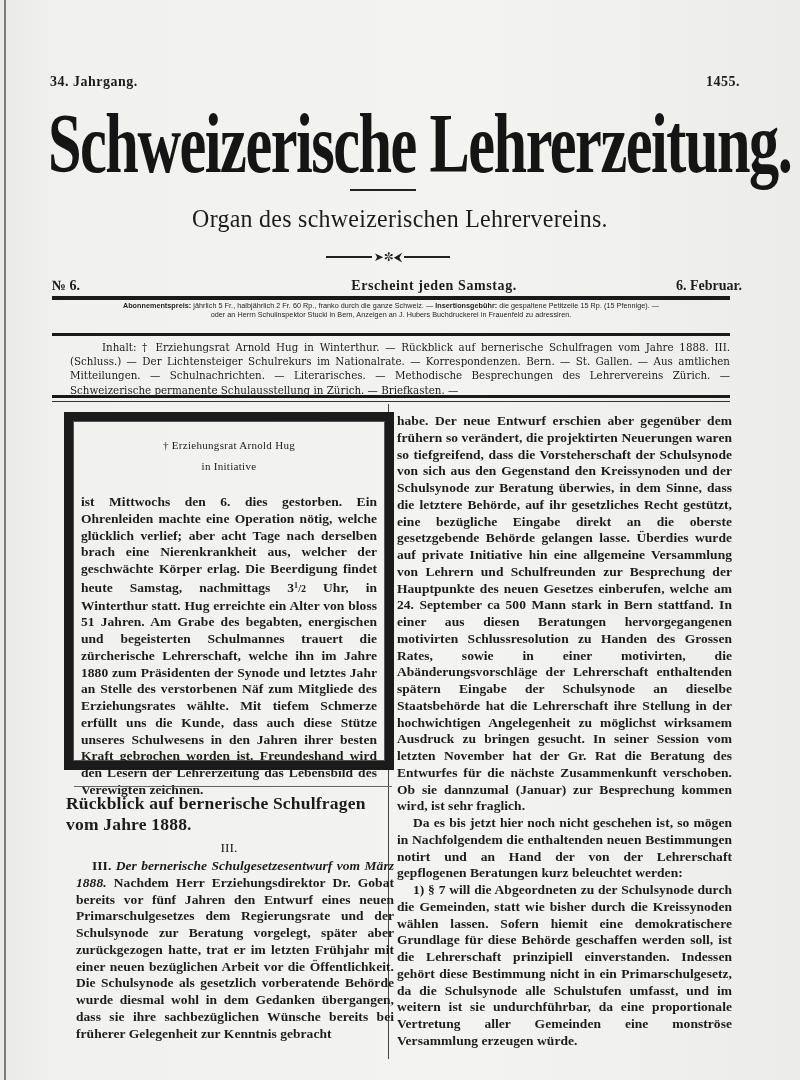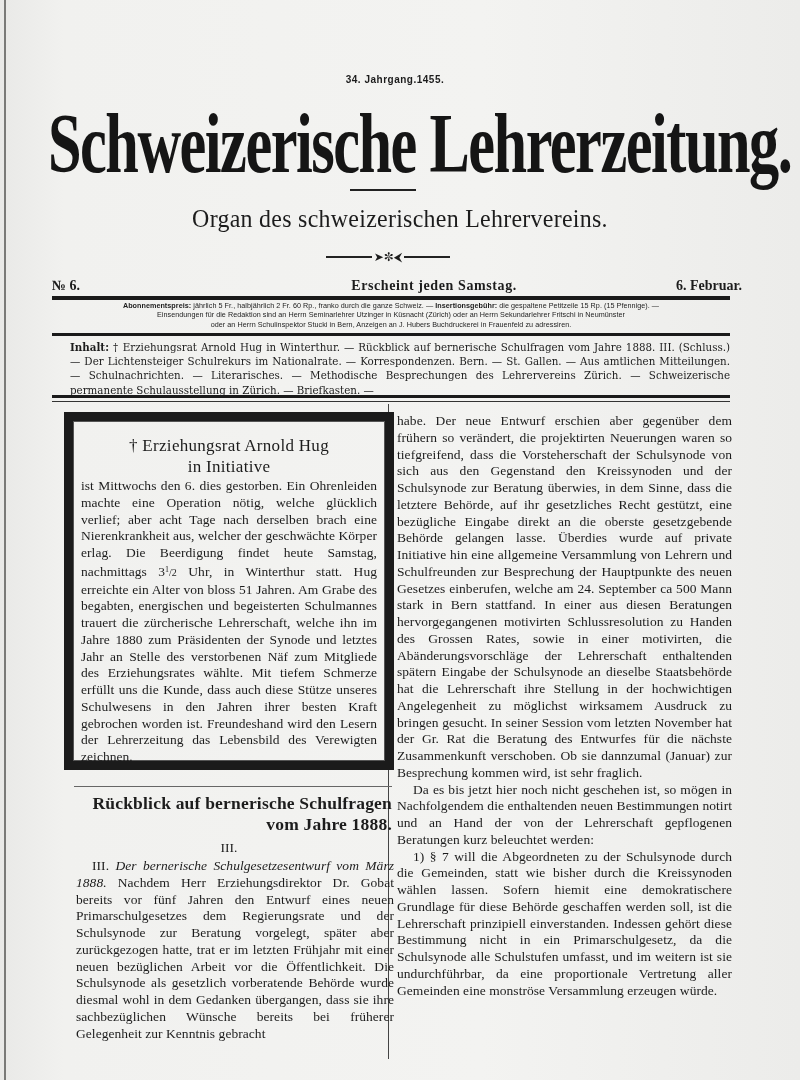--- a/index.html
+++ b/index.html
@@ -17,8 +17,8 @@
   .page-edge-left { position: absolute; left: 4px; top: 0; width: 2px; height: 1080px; background: #7a7a78; }
   .topline {
     position: absolute; left: 50px; width: 690px; top: 74px;
-    display: flex; justify-content: center;
-    font-family: Liberation Sans, sans-serif; font-weight: bold; font-size: 10px; letter-spacing: 0.5px;
+    display: flex; justify-content: space-between;
+    font-family: Liberation Serif, serif; font-weight: bold; font-size: 14px; letter-spacing: 0.5px;
   }
   .masthead {
     position: absolute; left: 48px; top: 96px; width: 700px;

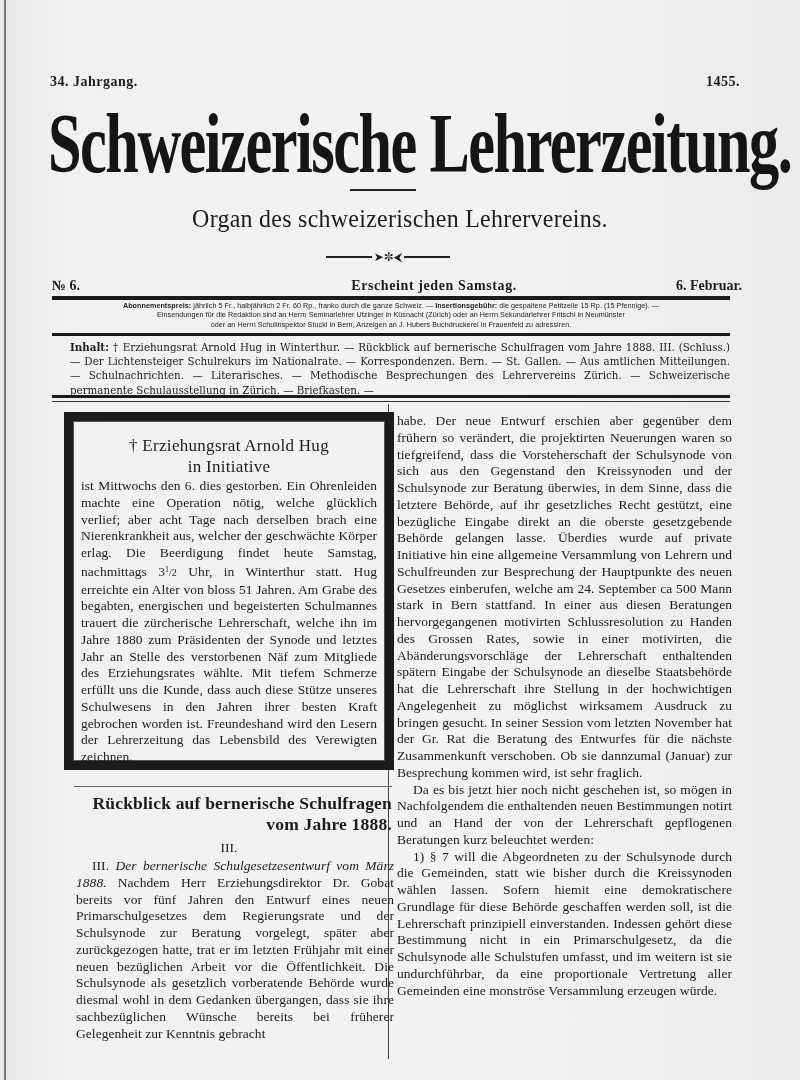--- a/index.html
+++ b/index.html
@@ -130,7 +130,6 @@
     <div>
       <b>Abonnementspreis:</b><span> jährlich 5 Fr., halbjährlich 2 Fr. 60 Rp., franko durch die ganze Schweiz. — </span><b>Insertionsgebühr:</b><span> die gespaltene Petitzeile 15 Rp. (15 Pfennige). —</span>
     </div>
-    <div>Einsendungen für die Redaktion sind an Herrn Seminarlehrer Utzinger in Küsnacht (Zürich) oder an Herrn Sekundarlehrer Fritschi in Neumünster</div>
     <div>oder an Herrn Schulinspektor Stucki in Bern, Anzeigen an J. Hubers Buchdruckerei in Frauenfeld zu adressiren.</div>
   </div>
 

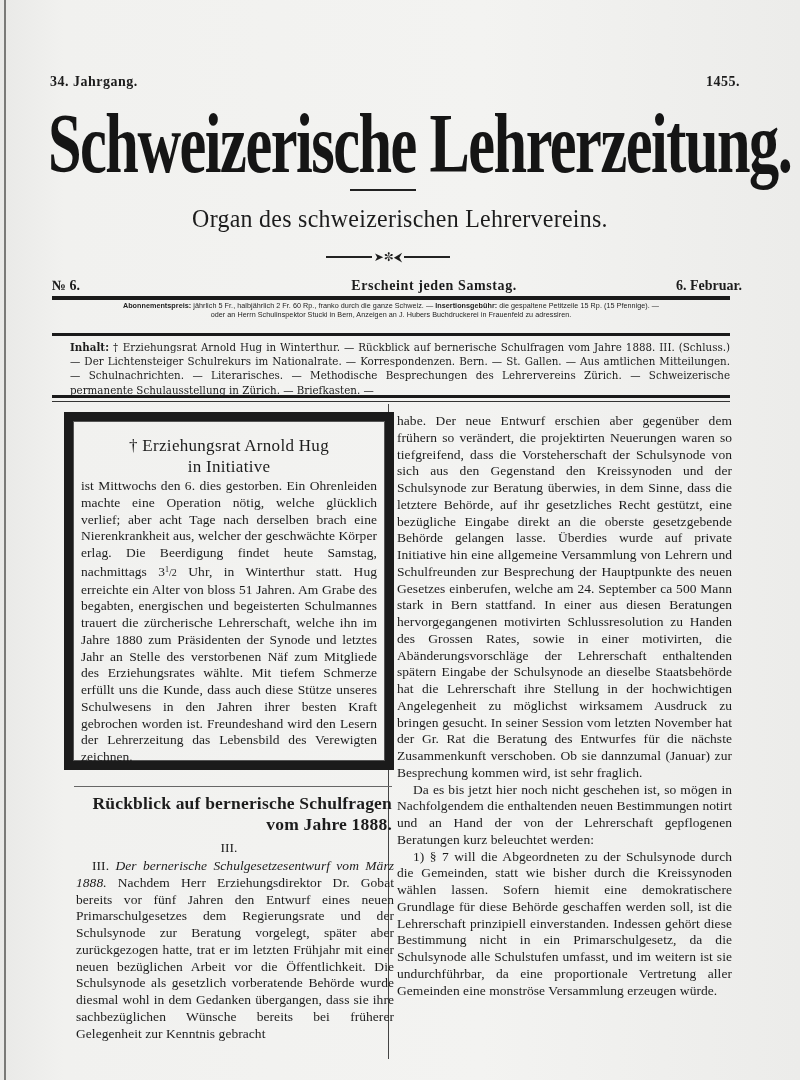--- a/index.html
+++ b/index.html
@@ -58,7 +58,7 @@
     font-family: "DejaVu Serif", serif; font-size: 10.3px; line-height: 14.2px; text-align: justify;
   }
   .contents .lead { padding-left: 18px; }
-  .contents .label { font-weight: bold; }
+  .contents .label { font-weight: normal; margin-left: 32px; }
   .colsep { position: absolute; left: 388px; top: 404px; width: 1px; height: 655px; background: #444; }
 
   .col-left { position: absolute; left: 52px; width: 330px; top: 412px; }

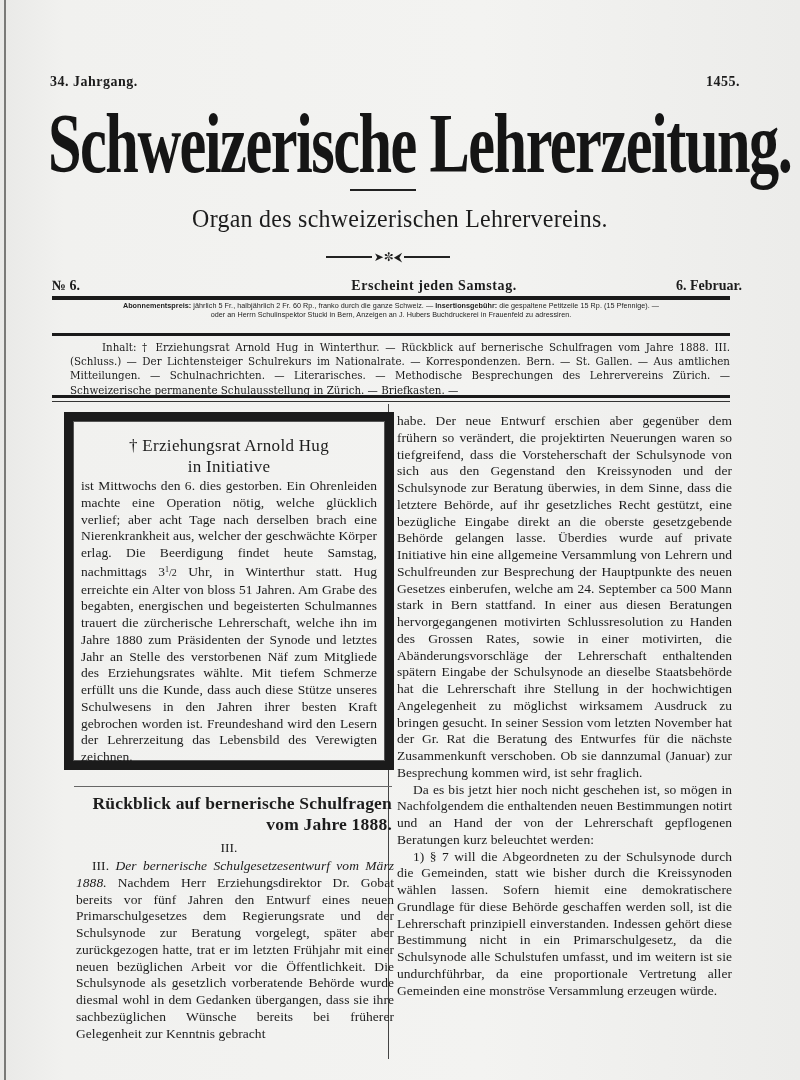--- a/index.html
+++ b/index.html
@@ -79,6 +79,7 @@
   .body-text {
     font-family: "Liberation Serif", serif; font-size: 13.5px; line-height: 16.75px; text-align: justify;
     letter-spacing: 0.05px;
+    font-weight: bold;
   }
   .body-text p { margin: 0; }
   .indent { text-indent: 16px; }

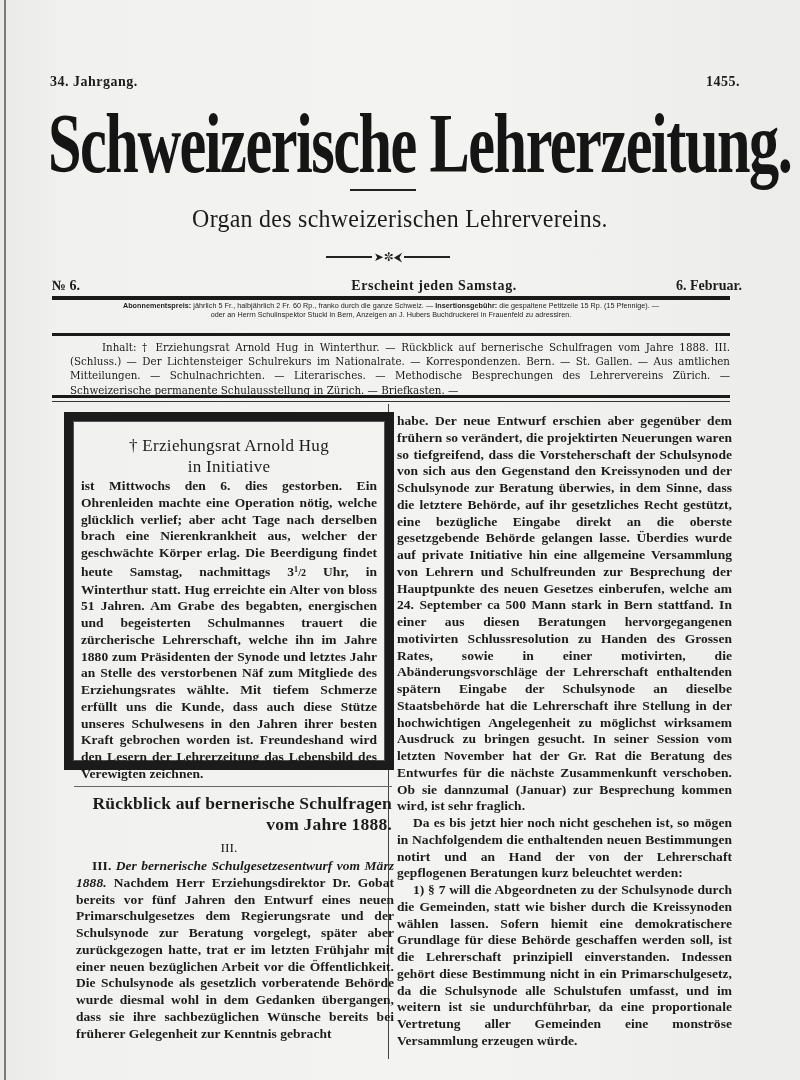--- a/index.html
+++ b/index.html
@@ -73,8 +73,8 @@
     font-family: "Liberation Serif", serif;
   }
   .obit-title {
-    text-align: center; font-size: 17px; line-height: 21px; font-family: "Liberation Serif", serif;
-    letter-spacing: 0.3px; margin-bottom: 1px;
+    text-align: center; font-size: 11px; line-height: 21px; font-family: "Liberation Serif", serif;
+    letter-spacing: 0.3px; margin-bottom: 17px;
   }
   .body-text {
     font-family: "Liberation Serif", serif; font-size: 13.5px; line-height: 16.75px; text-align: justify;

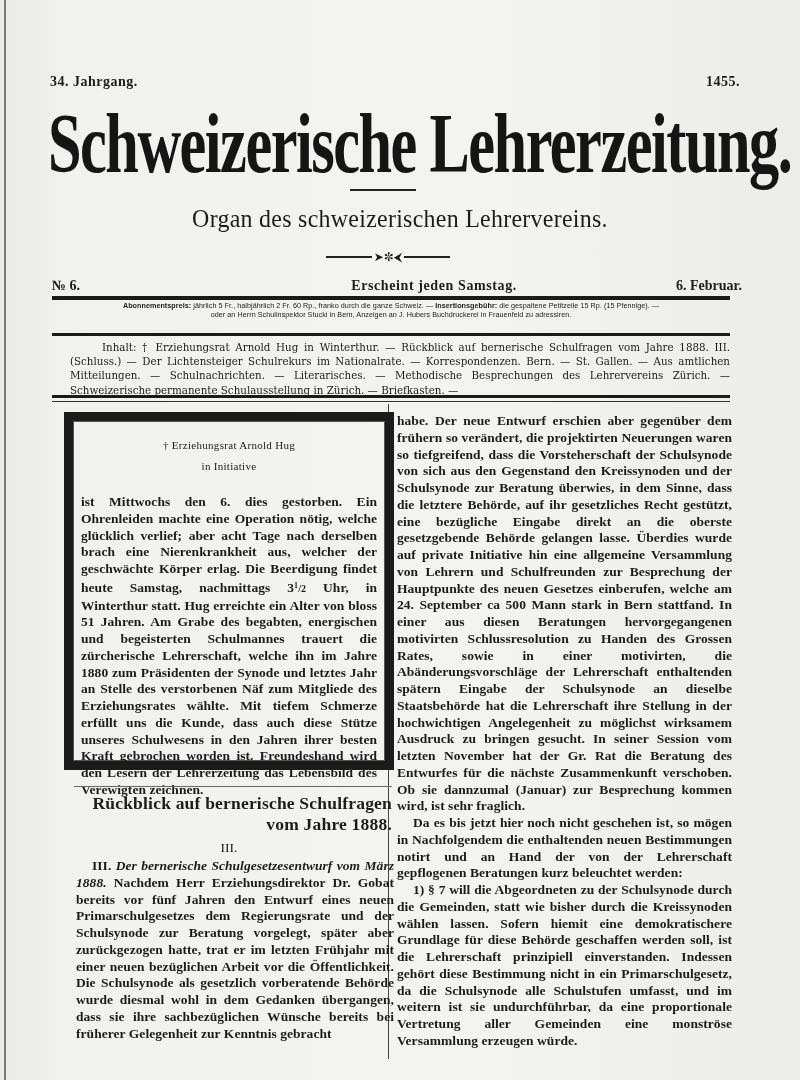--- a/index.html
+++ b/index.html
@@ -85,7 +85,7 @@
   .indent { text-indent: 16px; }
   .art-rule { position: absolute; left: 22px; top: 374px; width: 318px; height: 1px; background: #666; }
   .art-title {
-    position: absolute; left: 14px; top: 381px; width: 326px; text-align: right;
+    position: absolute; left: 14px; top: 381px; width: 326px; text-align: left;
     font-family: "Liberation Serif", serif; font-size: 17.5px; line-height: 21px; font-weight: bold;
     letter-spacing: 0.2px;
   }

